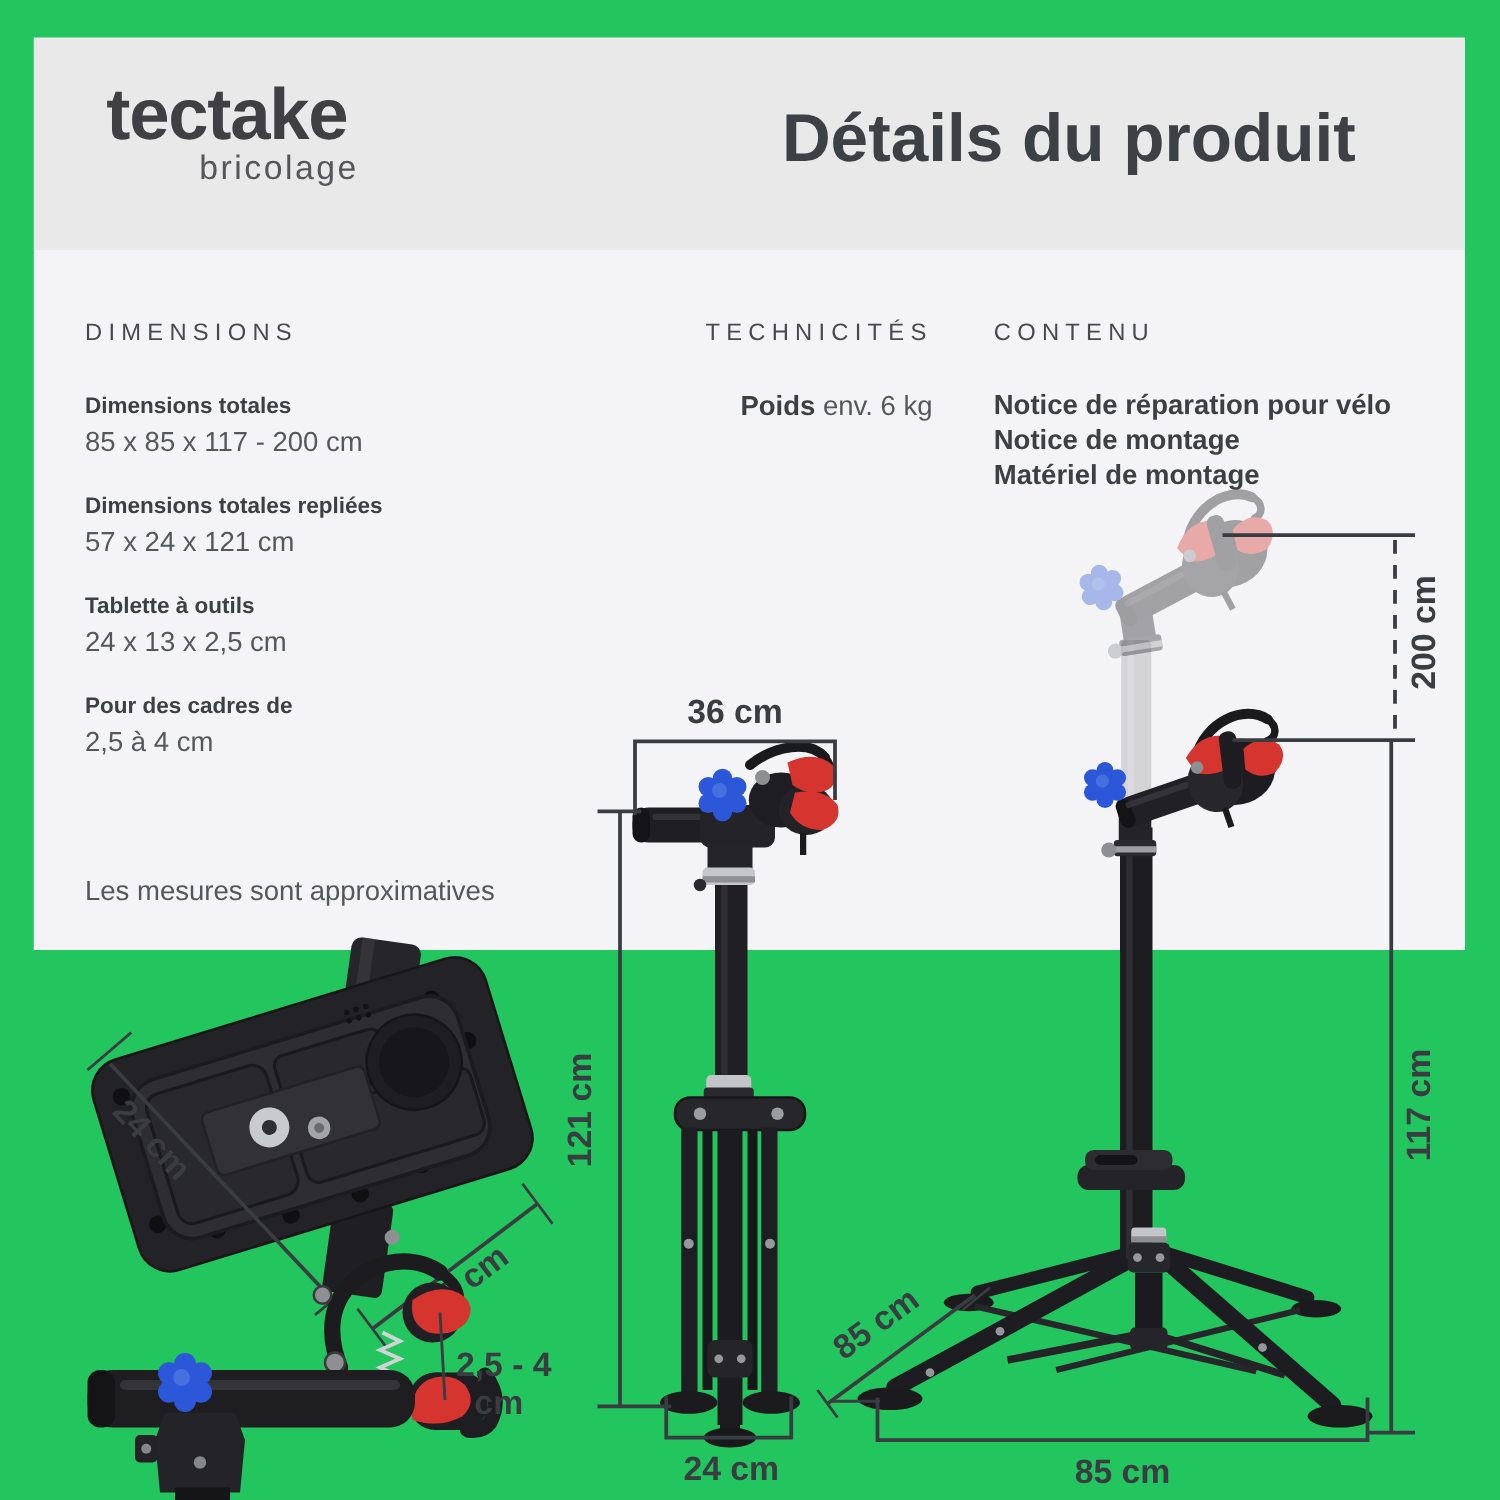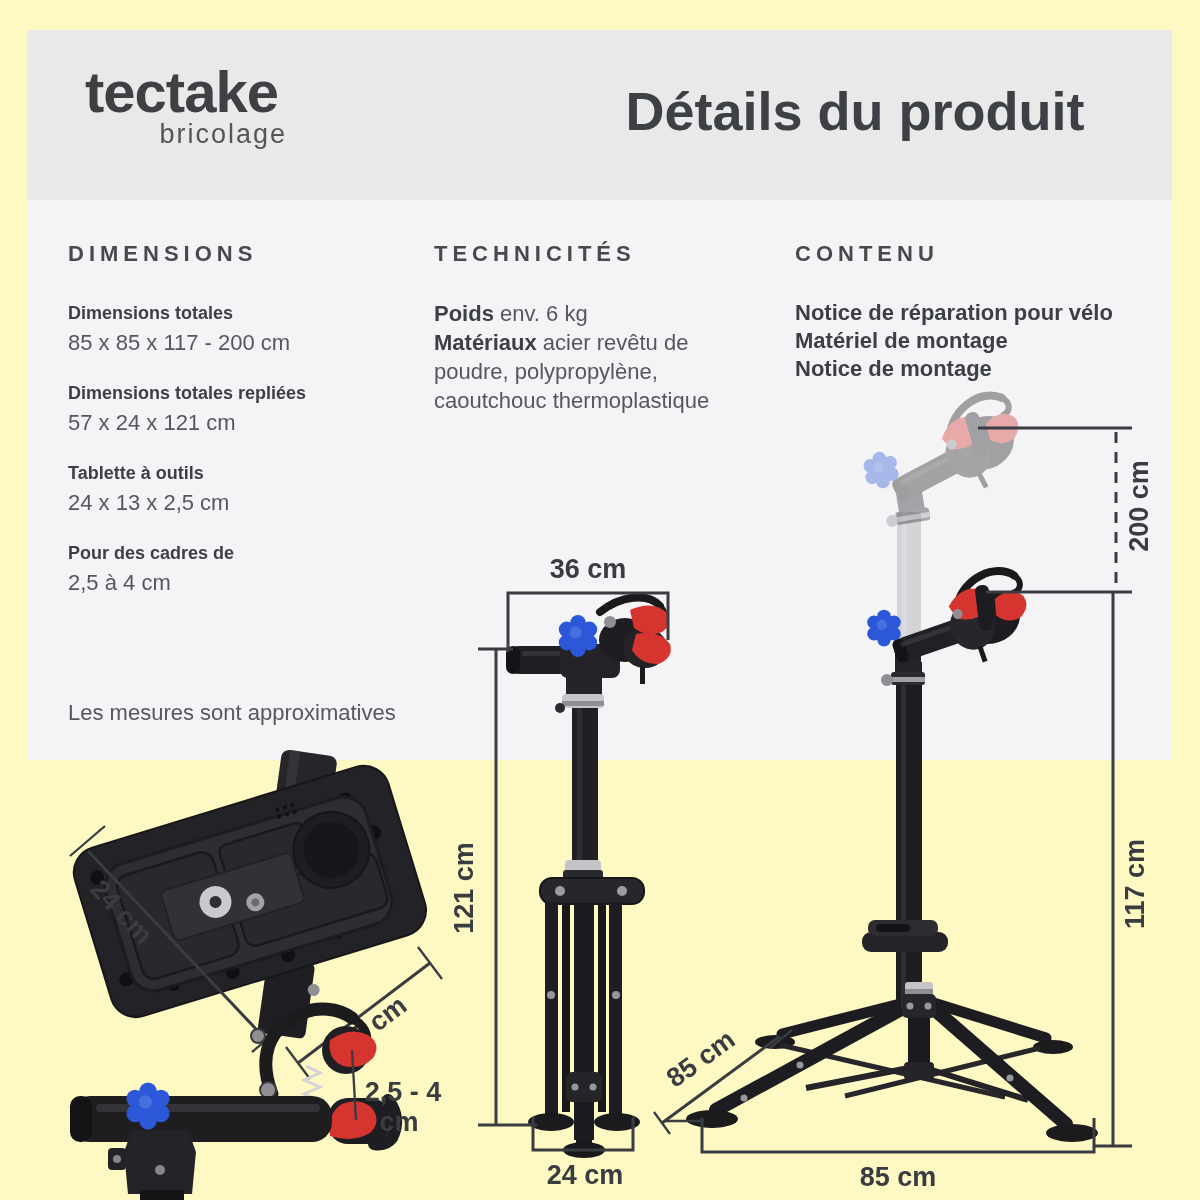--- a/index.html
+++ b/index.html
@@ -3,7 +3,7 @@
 <meta charset="utf-8">
 <style>
   html,body{margin:0;padding:0;background:#ffffff;}
-  .page{position:relative;width:1200px;height:1200px;background:#fef9c3;
+  .page{position:relative;width:1200px;height:1200px;background:#22c55e;
         font-family:"Liberation Sans",sans-serif;overflow:hidden;}
   .header-panel{position:absolute;left:27px;top:30px;width:1145px;height:170px;background:#e9e9ea;}
   .main-panel{position:absolute;left:27px;top:200px;width:1145px;height:560px;background:#f4f4f6;}

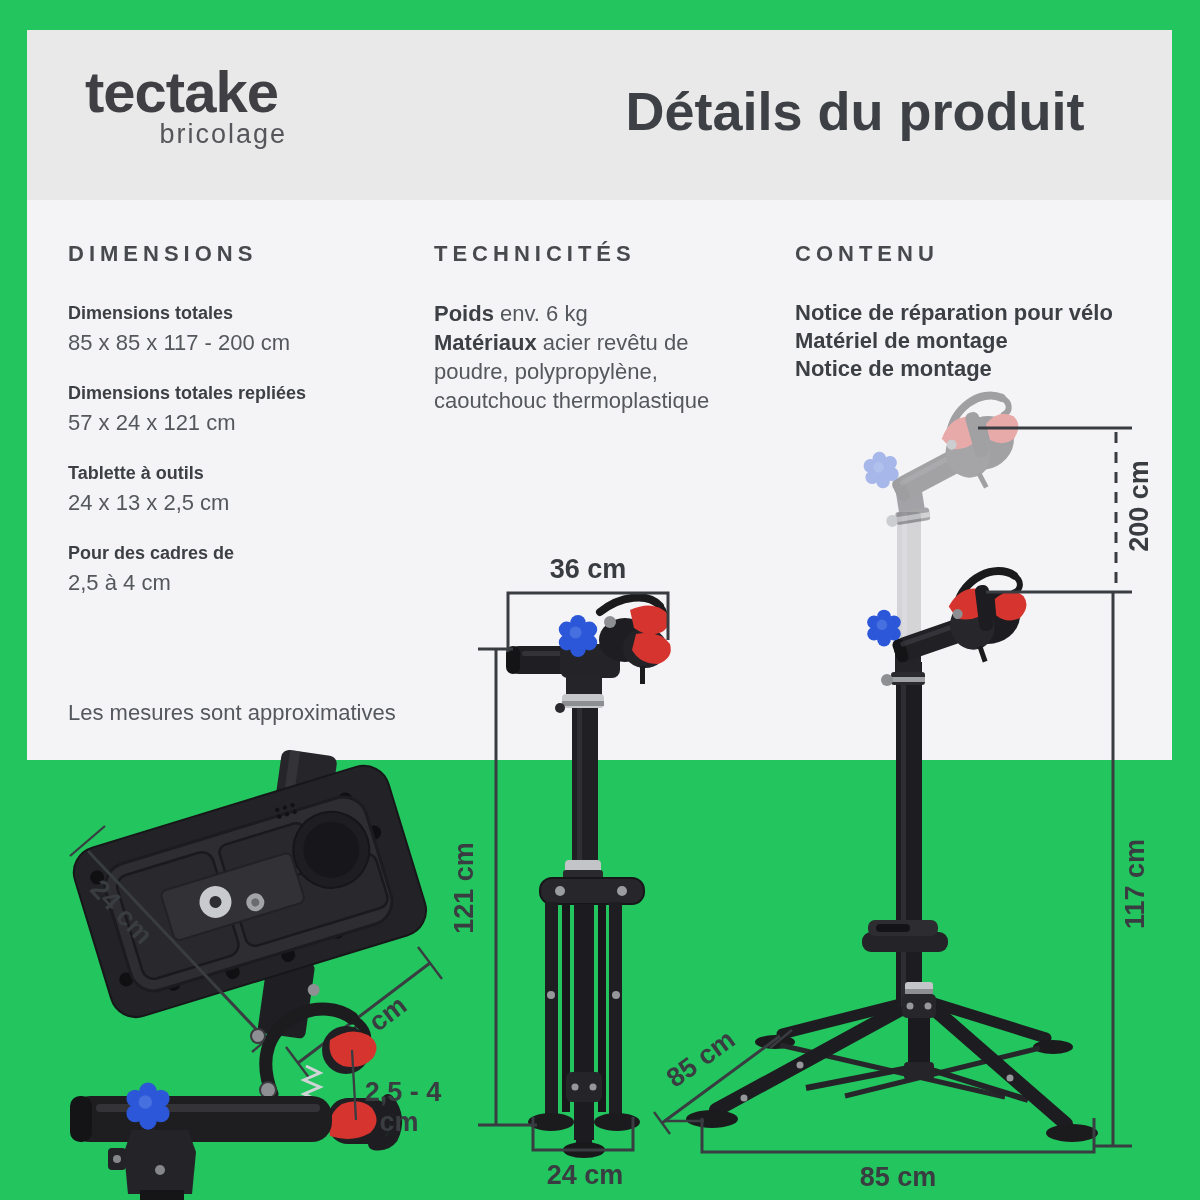--- a/index.html
+++ b/index.html
@@ -16,7 +16,7 @@
          font-size:54px;font-weight:700;color:#3d4045;}
 
   .col{position:absolute;top:240px;}
-  .col h2{margin:1px 0 32px 0;font-size:22px;font-weight:700;letter-spacing:5px;color:#47494c;}
+  .col h2{margin:16px 0 32px 0;font-size:19px;font-weight:400;letter-spacing:5px;color:#47494c;}
   .col-dimensions{left:68px;width:330px;}
   .col-tech{left:434px;width:312px;}
   .col-contenu{left:795px;width:395px;}

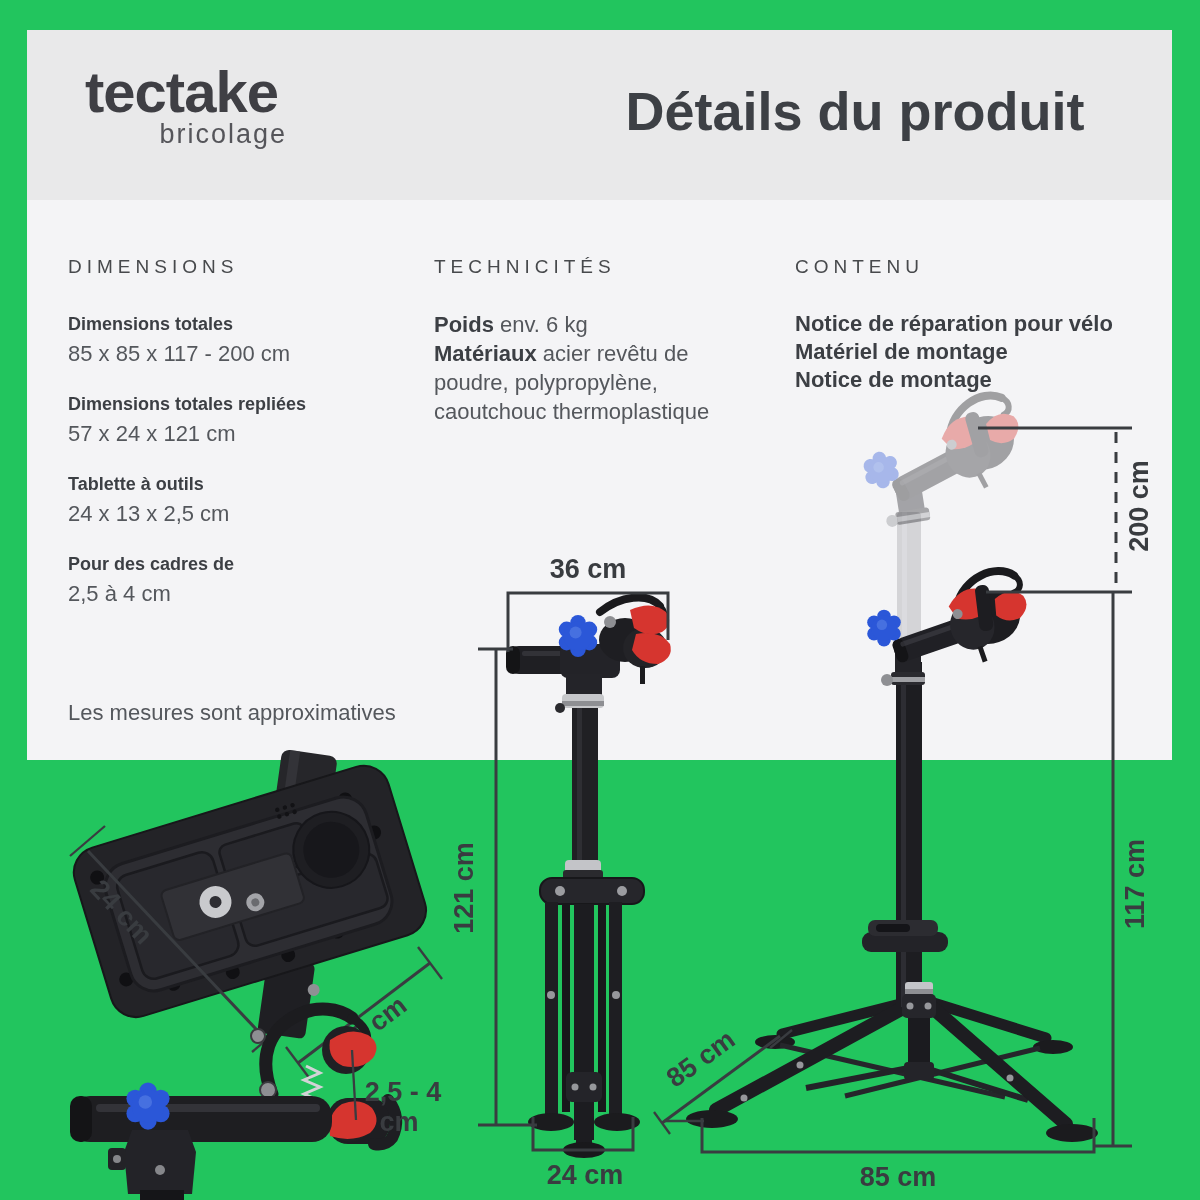--- a/index.html
+++ b/index.html
@@ -18,7 +18,7 @@
   .col{position:absolute;top:240px;}
   .col h2{margin:16px 0 32px 0;font-size:19px;font-weight:400;letter-spacing:5px;color:#47494c;}
   .col-dimensions{left:68px;width:330px;}
-  .col-tech{left:434px;width:312px;}
+  .col-tech{left:434px;width:312px;text-align:right;}
   .col-contenu{left:795px;width:395px;}
 
   .dim-item{margin-bottom:22px;}

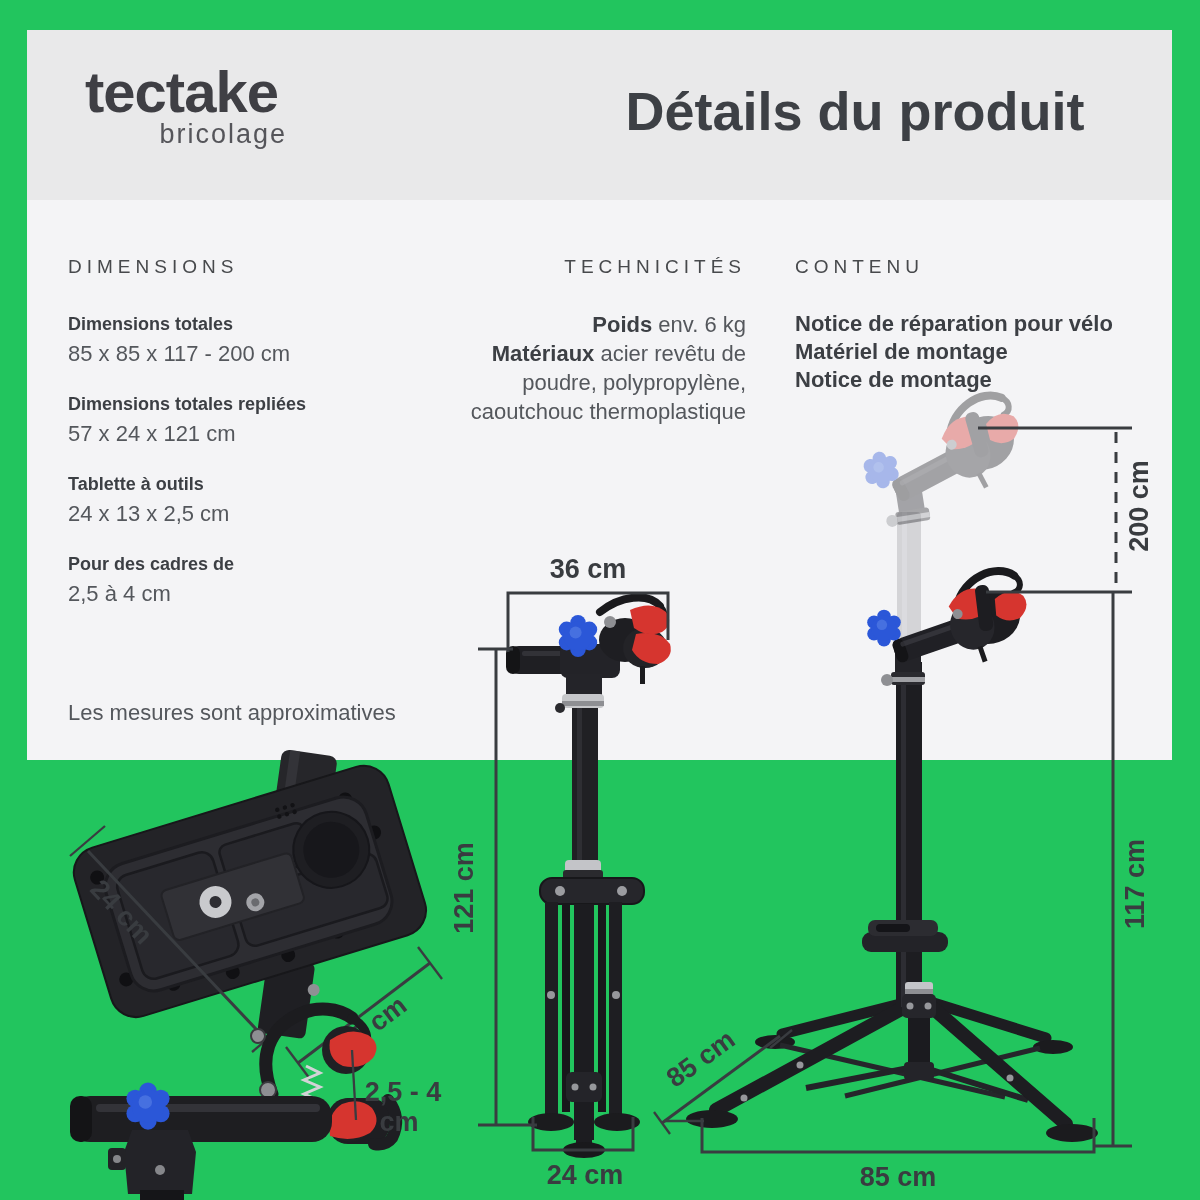--- a/index.html
+++ b/index.html
@@ -77,7 +77,6 @@
   <section class="col col-tech">
     <h2>TECHNICITÉS</h2>
     <p class="tech-text"><strong>Poids</strong> <span>env. 6 kg</span></p>
-    <p class="tech-text"><strong>Matériaux</strong> <span>acier revêtu de poudre, polypropylène, caoutchouc thermoplastique</span></p>
   </section>
 
   <section class="col col-contenu">

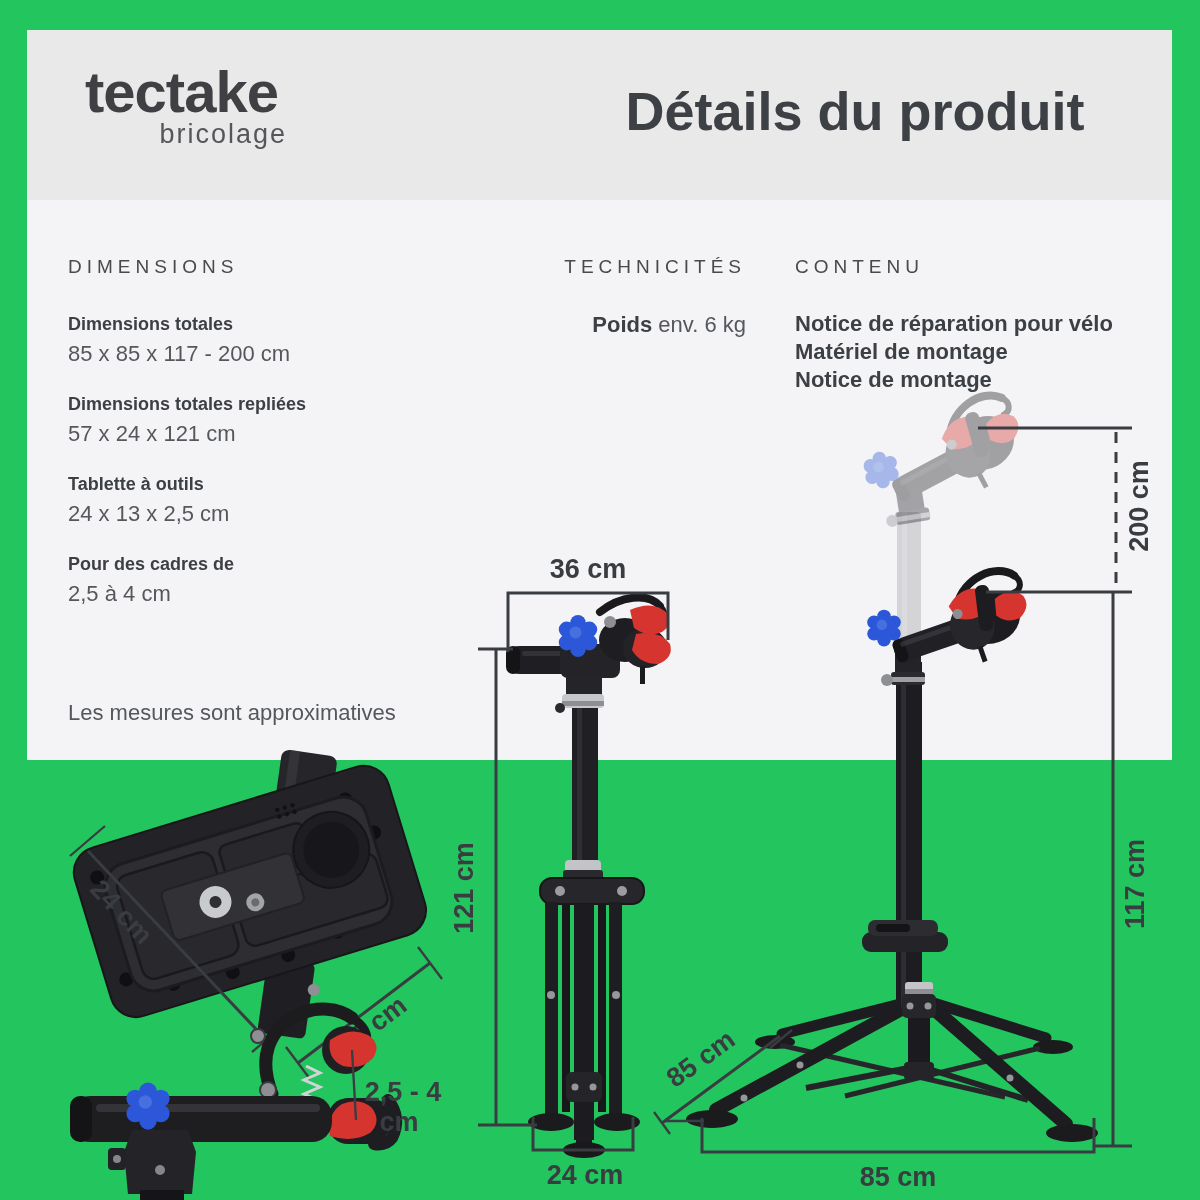--- a/index.html
+++ b/index.html
@@ -82,8 +82,8 @@
   <section class="col col-contenu">
     <h2>CONTENU</h2>
     <div class="content-line">Notice de réparation pour vélo</div>
+    <div class="content-line">Notice de montage</div>
     <div class="content-line">Matériel de montage</div>
-    <div class="content-line">Notice de montage</div>
   </section>
 
   <svg class="illustrations" width="1200" height="1200" viewBox="0 0 1200 1200">

